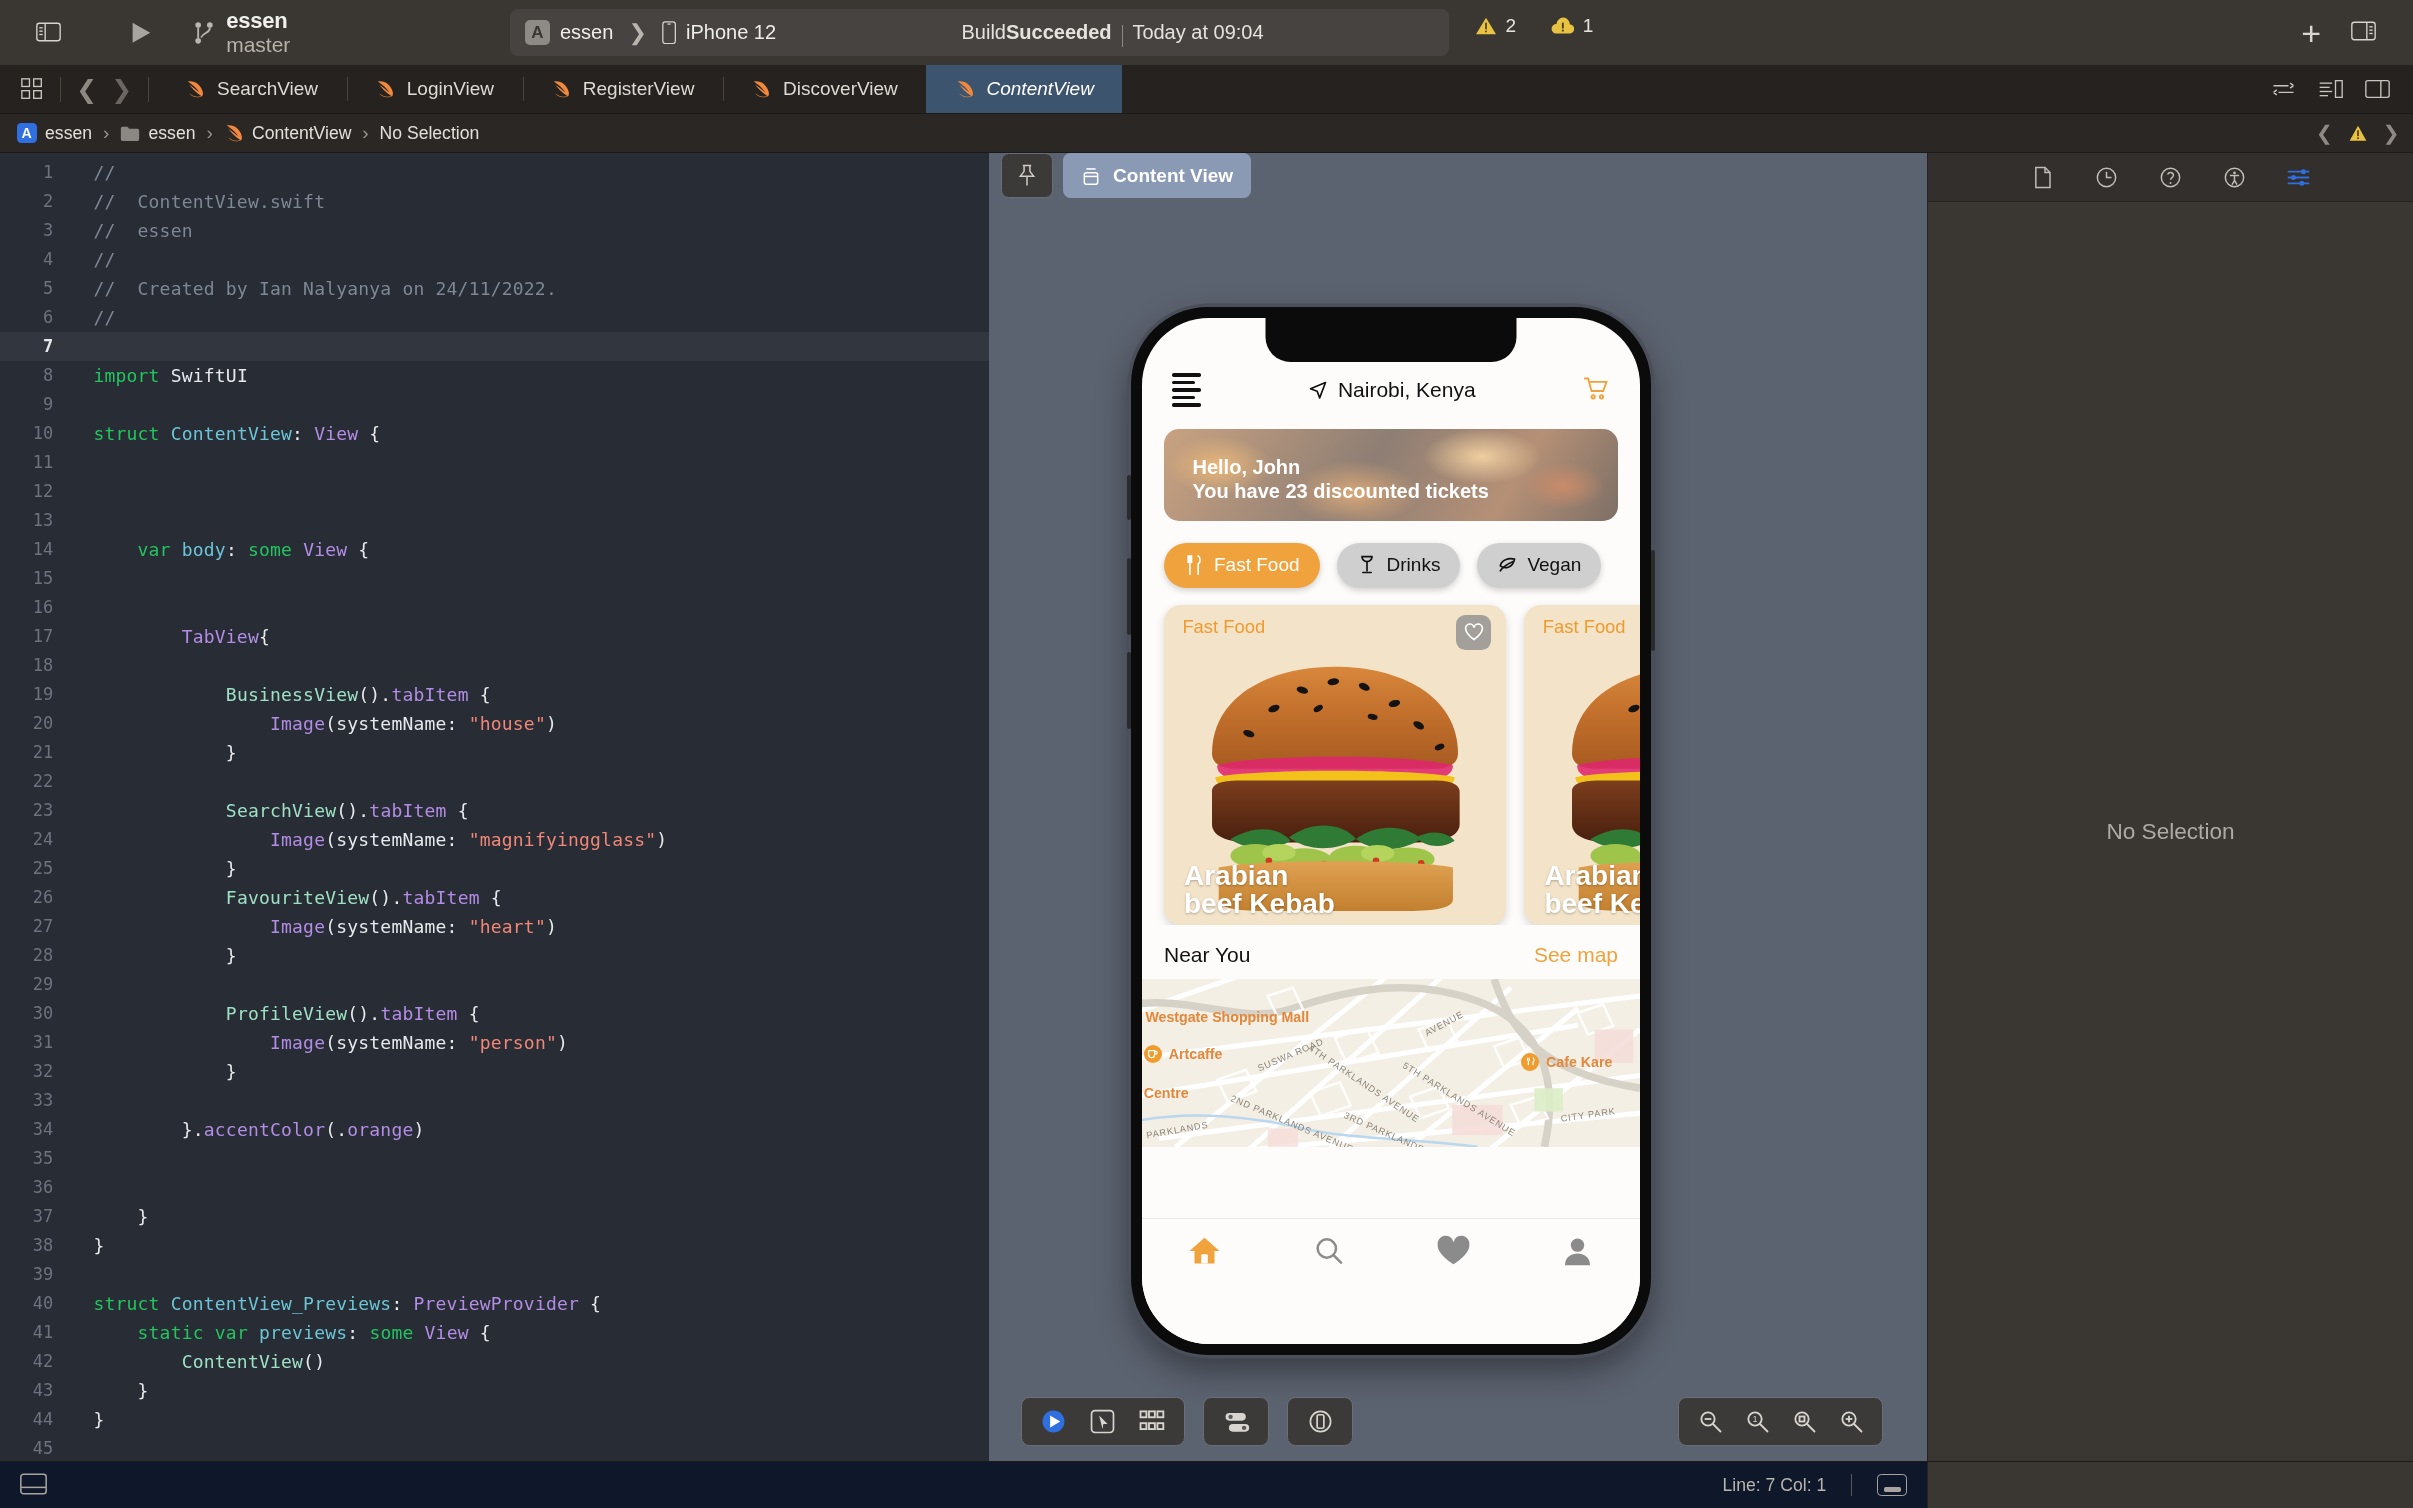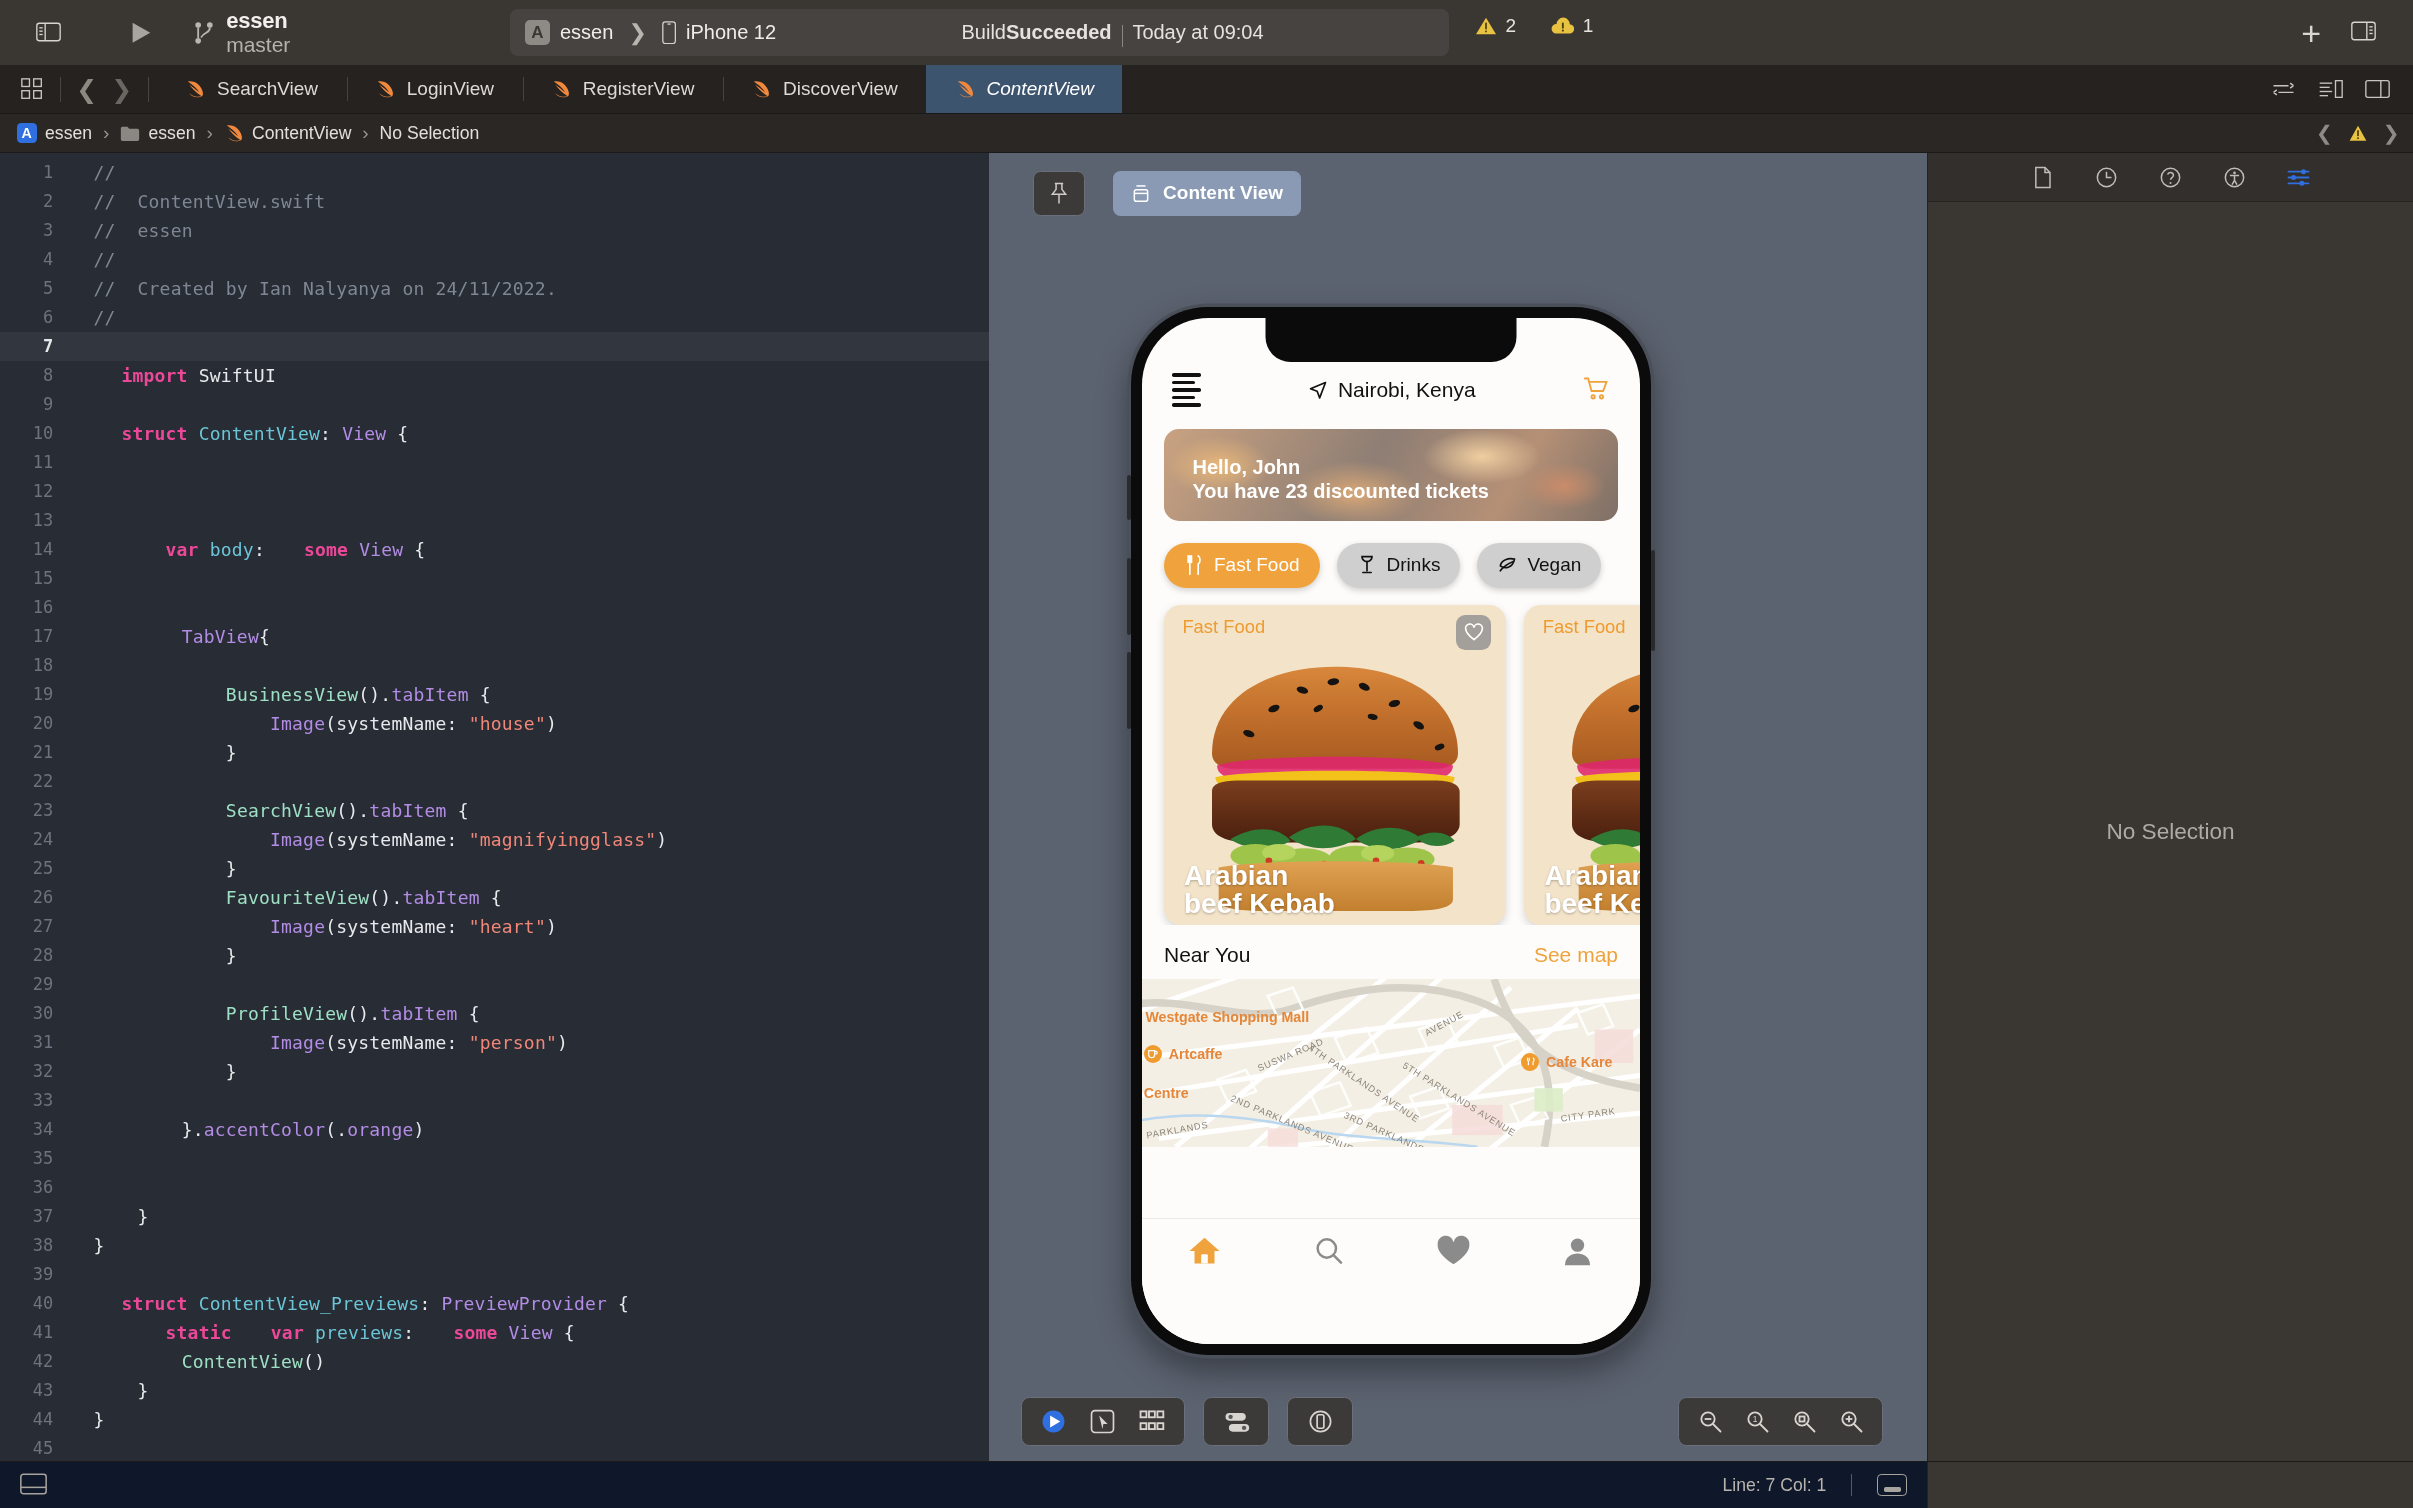--- a/index.html
+++ b/index.html
@@ -134,7 +134,7 @@
 
   
   .canvas { flex: 1; background: #5c6370; position: relative; display:flex; flex-direction:column; min-width:0;}
-  .canvas-top { height: 80px; flex:0 0 80px; display:flex; align-items:center; padding-left: 44px; gap: 28px;}
+  .canvas-top { height: 80px; flex:0 0 80px; display:flex; padding-left: 12px; gap: 10px;}
   .pin-btn {
     width: 52px; height: 45px; border-radius: 7.5px; background:#3c3a38; border:0.8px solid #6a6f79;
     display:flex; align-items:center; justify-content:center;

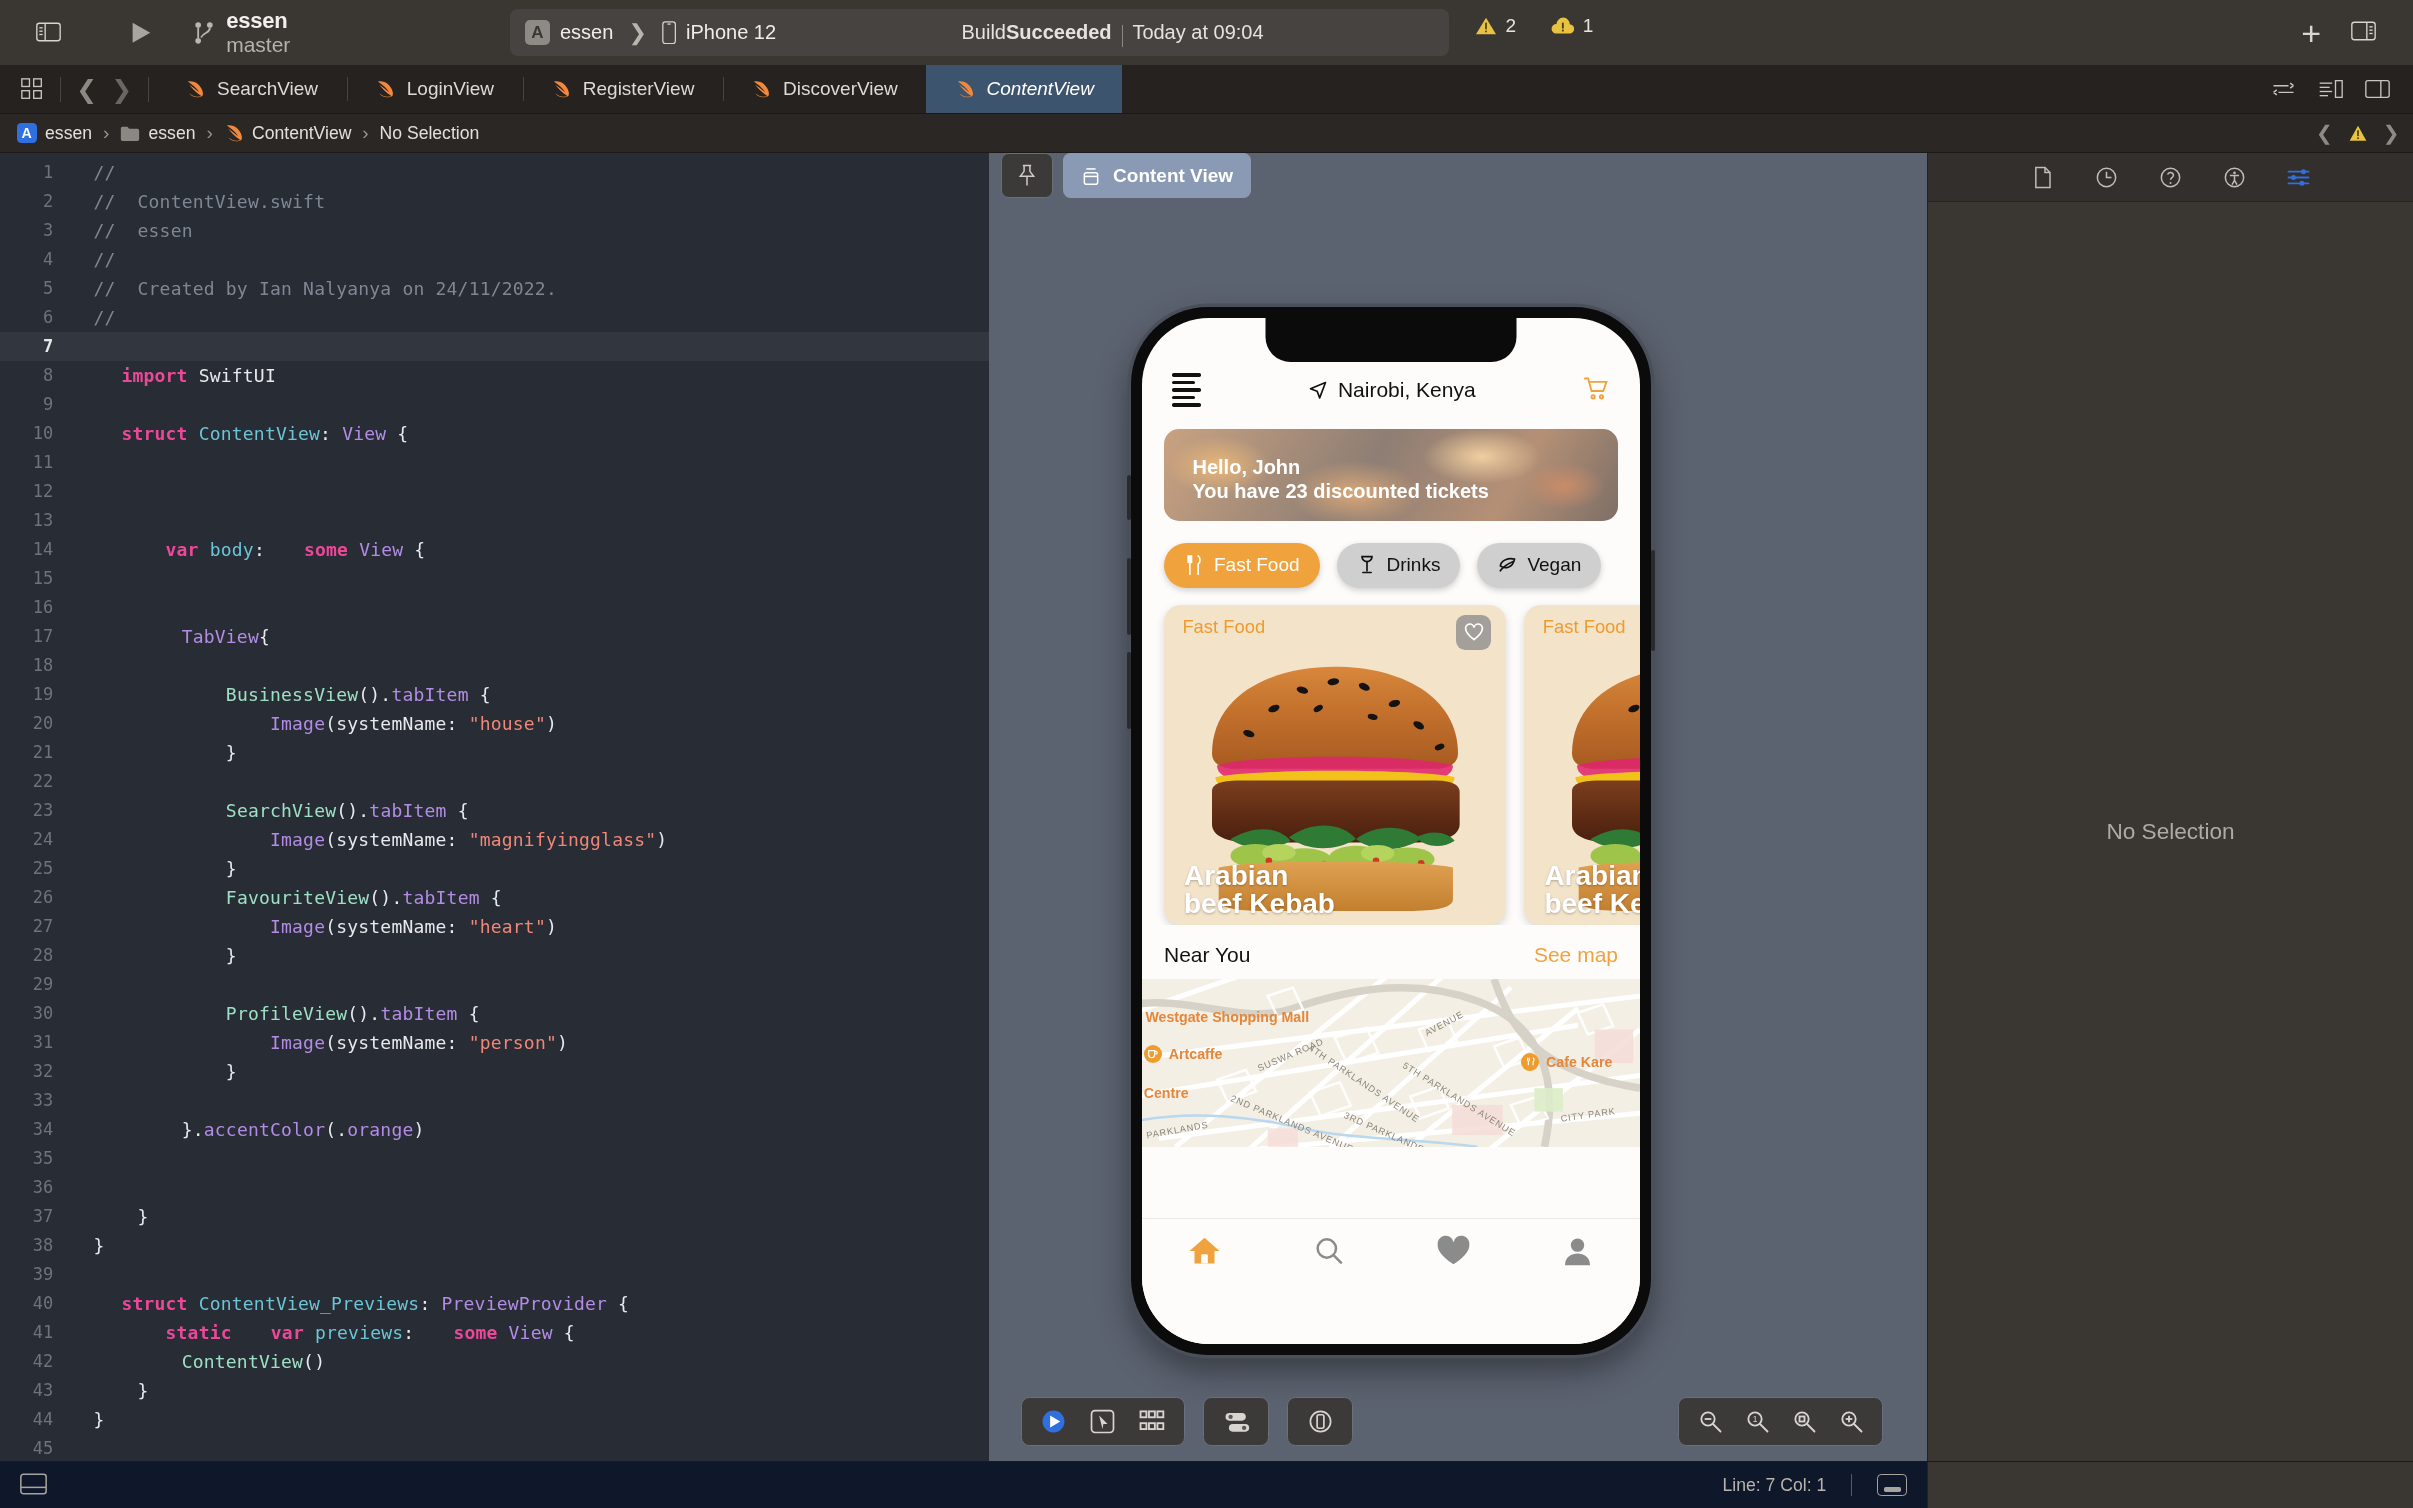--- a/index.html
+++ b/index.html
@@ -124,7 +124,7 @@
     font-family:"DejaVu Sans Mono", monospace; letter-spacing: 0.2px;
   }
   .cm { color:#7f8794; }
-  .kw { color:#ec4899; font-weight:bold;margin-left:28px; }
+  .kw { color:#22c55e; font-weight:normal; }
   .decl { color:#6bc5d6; }
   .type { color:#b28ce5; }
   .mint { color:#9ee0c4; }

